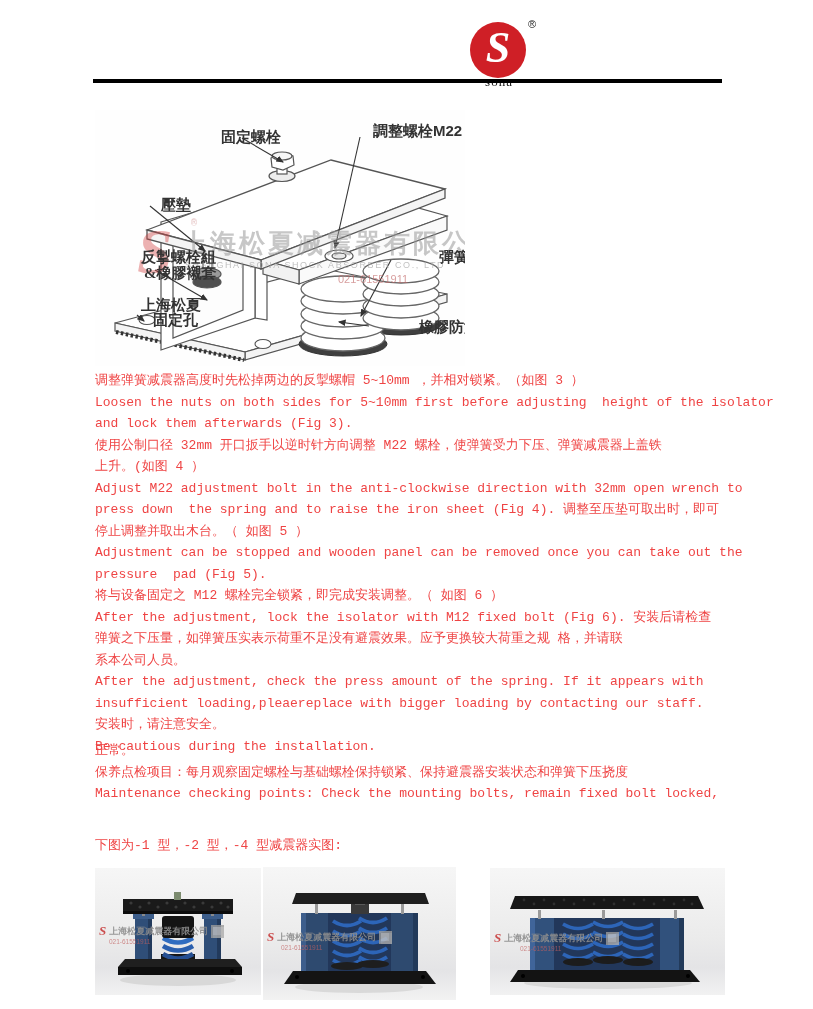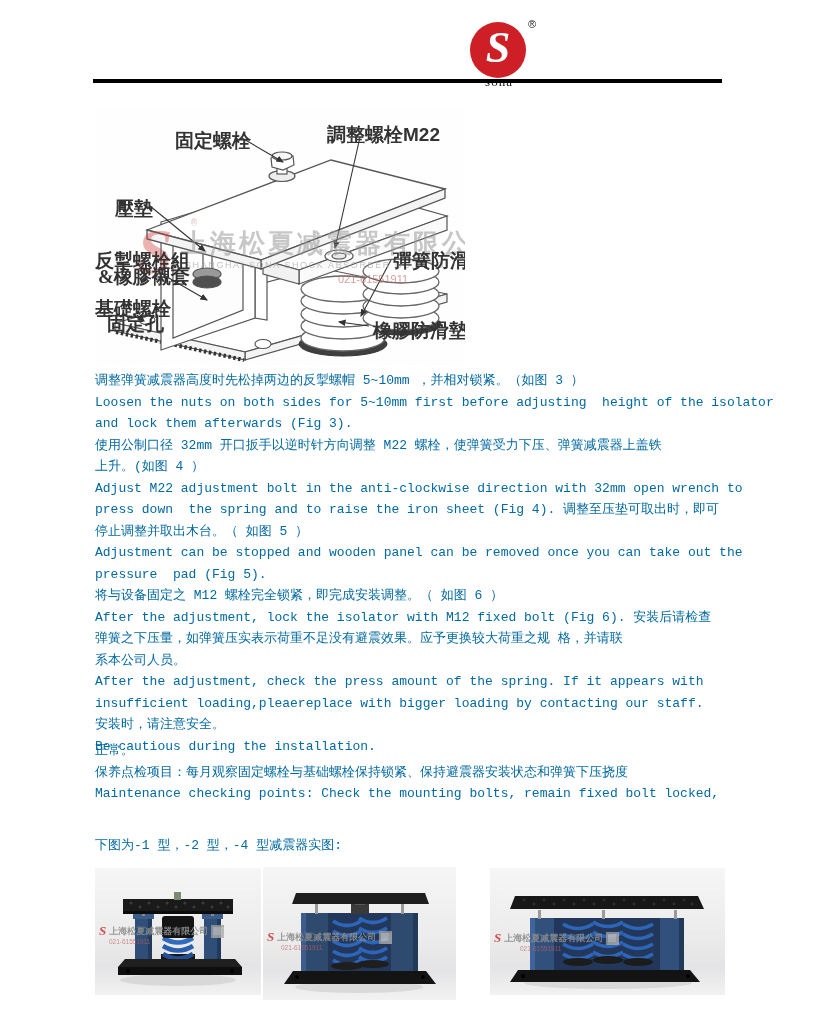--- a/index.html
+++ b/index.html
@@ -34,8 +34,8 @@
   #diagram { position:absolute; left:95px; top:110px; width:370px; height:256px; background:#fefefe; overflow:hidden; }
   #diagram svg { position:absolute; left:0; top:0; }
   .dlabel {
-    position:absolute; font-size:19px; color:#333; white-space:nowrap;
-    font-family:"Liberation Sans","DejaVu Sans",sans-serif; font-weight:bold;
+    position:absolute; font-size:15px; color:#333; white-space:nowrap;
+    font-family:"Liberation Sans","DejaVu Sans",sans-serif; font-weight:bold;margin-left:46px;
   }
   .wm-cn-big {
     position:absolute; left:86px; top:116px; font-size:26px; letter-spacing:3px; color:#9a9a9a;

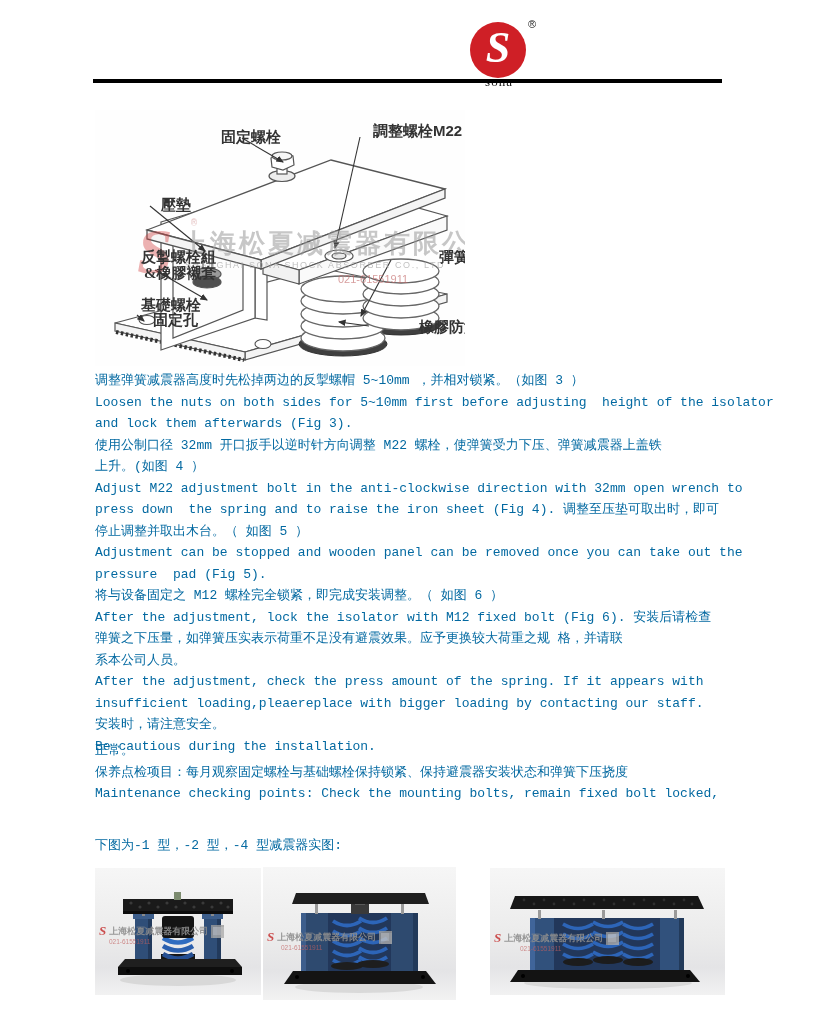--- a/index.html
+++ b/index.html
@@ -184,7 +184,7 @@
     <div class="dlabel" style="left:20px; top:86px;">壓墊</div>
     <div class="dlabel" style="left:0px; top:138px;">反掣螺栓組</div>
     <div class="dlabel" style="left:3px; top:154px;font-family:Liberation Serif, serif;">&amp;橡膠襯套</div>
-    <div class="dlabel" style="left:0px; top:186px;">基礎螺栓</div>
+    <div class="dlabel" style="left:0px; top:186px;">上海松夏</div>
     <div class="dlabel" style="left:12px; top:201px;">固定孔</div>
     <div class="dlabel" style="left:298px; top:138px;">彈簧防滑墊</div>
     <div class="dlabel" style="left:278px; top:208px;">橡膠防滑墊</div>

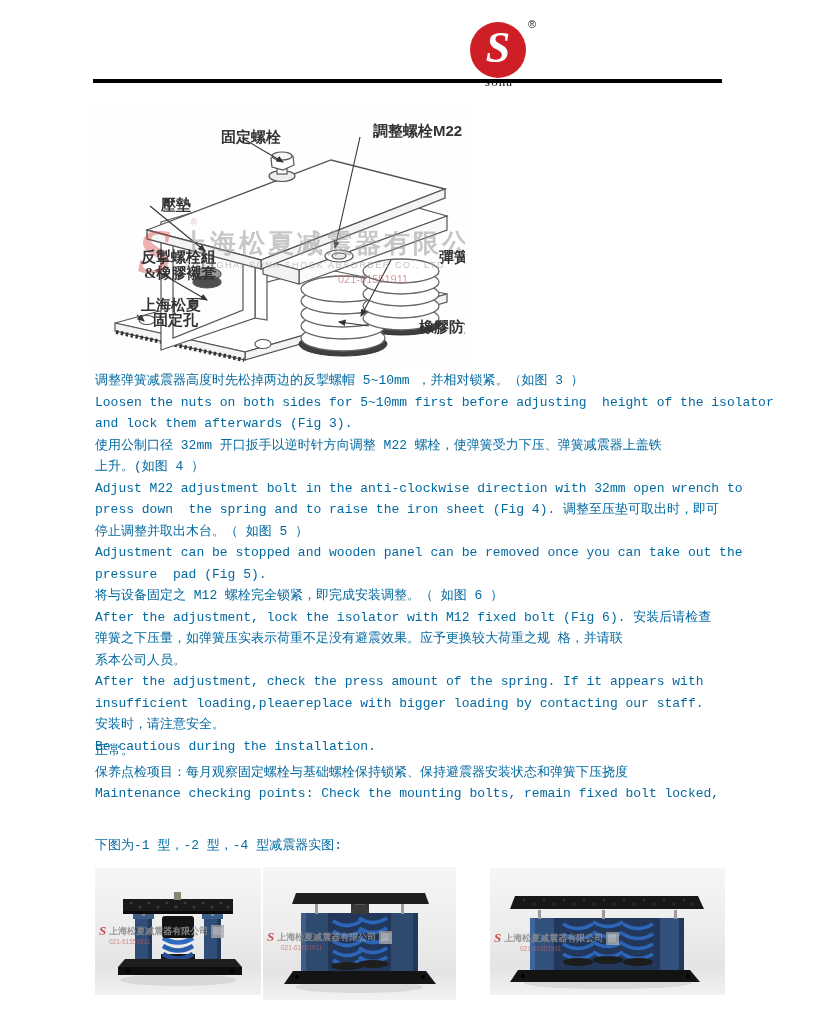--- a/index.html
+++ b/index.html
@@ -57,7 +57,7 @@
 
   
   .textcol { position:absolute; left:95px; width:680px; }
-  .tline { height:21.5px; line-height:21.5px; font-size:13px; white-space:pre; color:#0369a1; }
+  .tline { height:21.5px; line-height:21.5px; font-size:13px; white-space:pre; color:#ef4444; }
 
   
   .photo {

